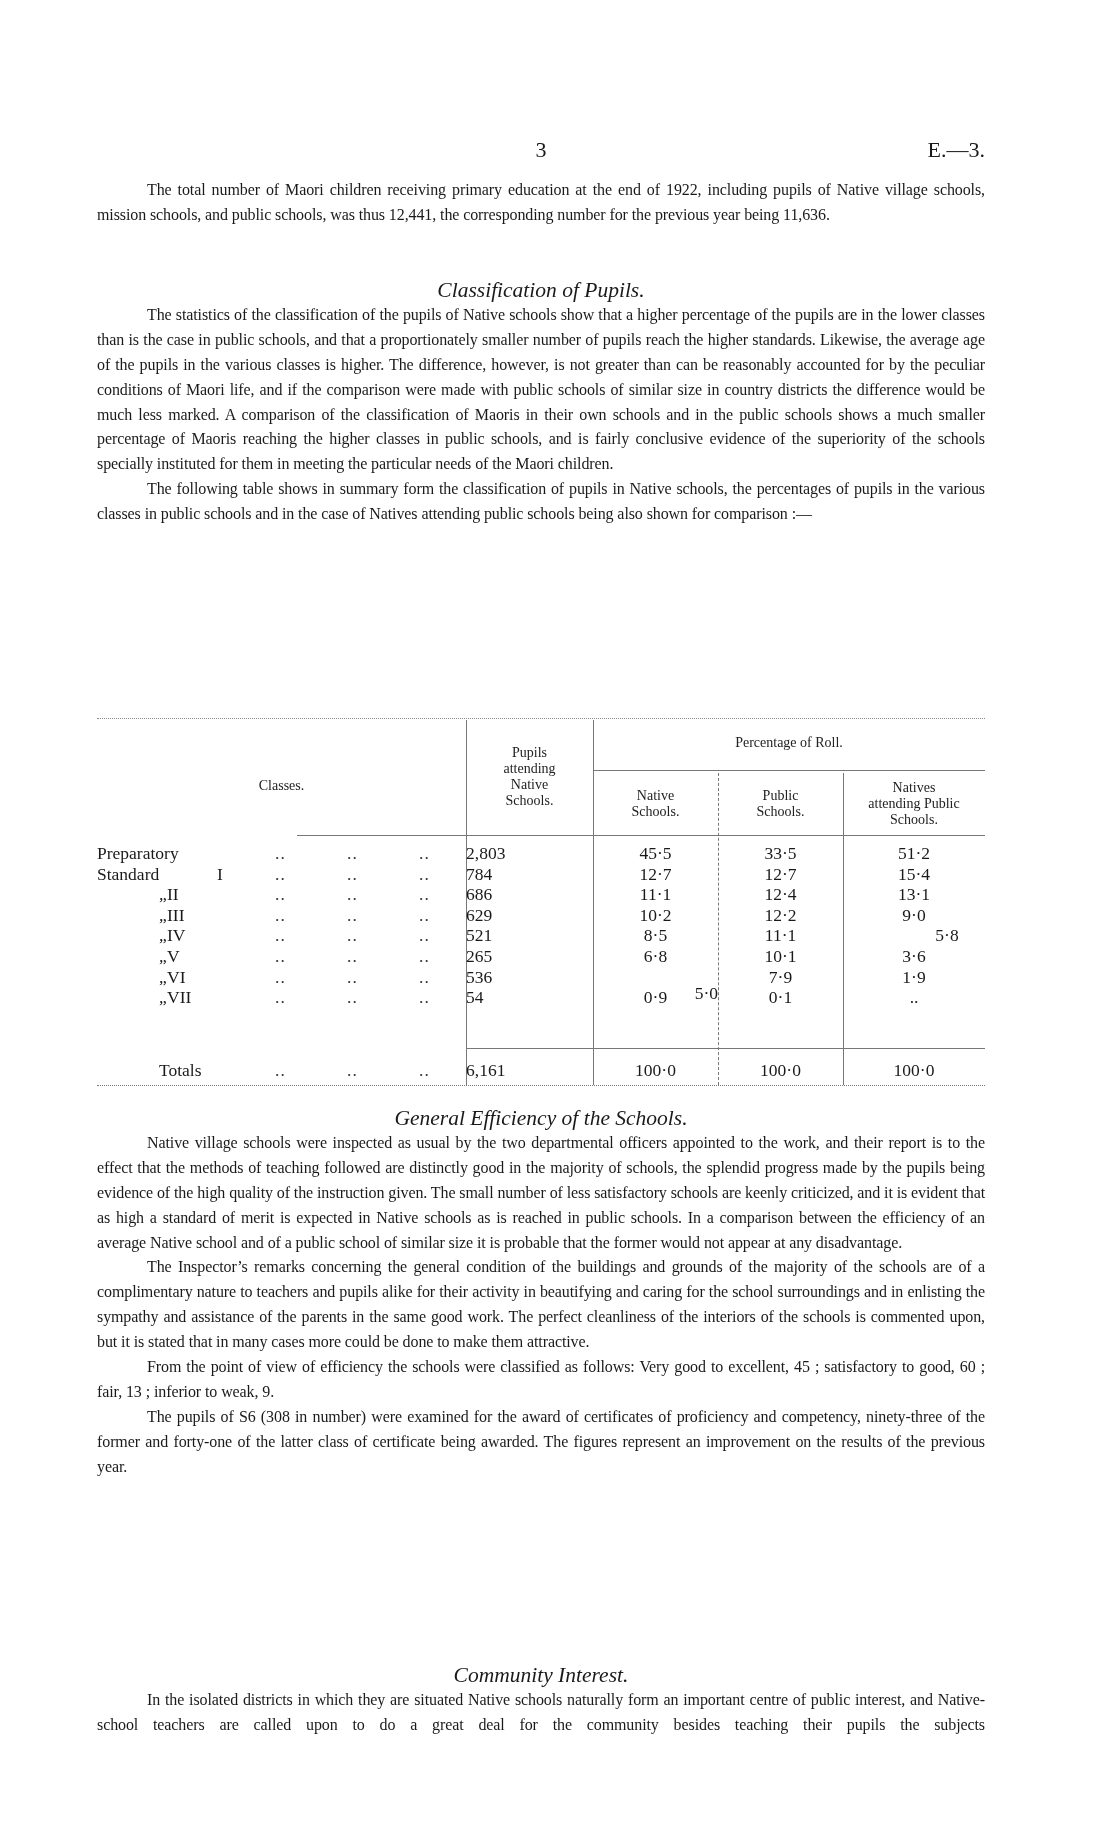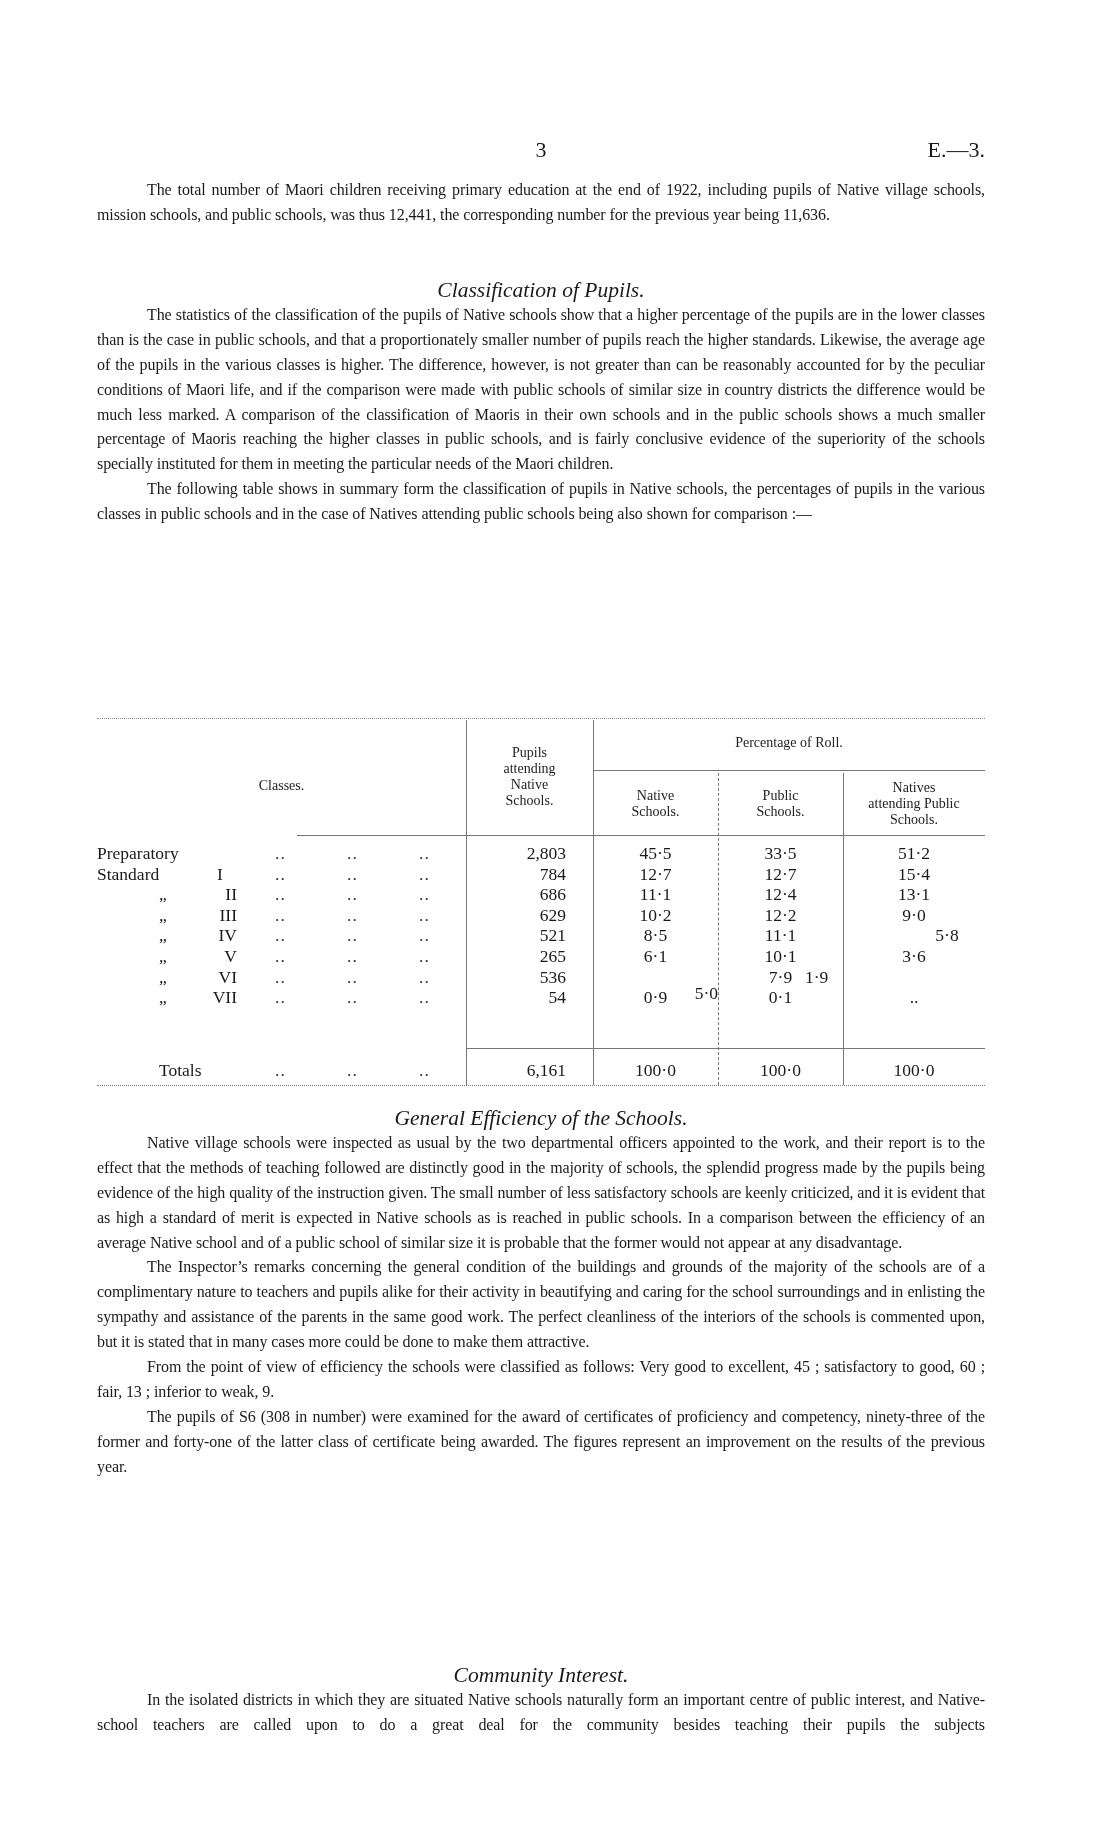--- a/index.html
+++ b/index.html
@@ -27,7 +27,7 @@
   .vline { position: absolute; border-left: 1px solid #777; }
   .hline { position: absolute; border-top: 1px solid #777; }
   .cell { position: absolute; font-size: 17.5px; line-height: 20.5px; white-space: nowrap; }
-  .num { text-align: right; }
+  .num { text-align: left; }
   .dots { color: #333; letter-spacing: 1px; }
 </style>
 </head>

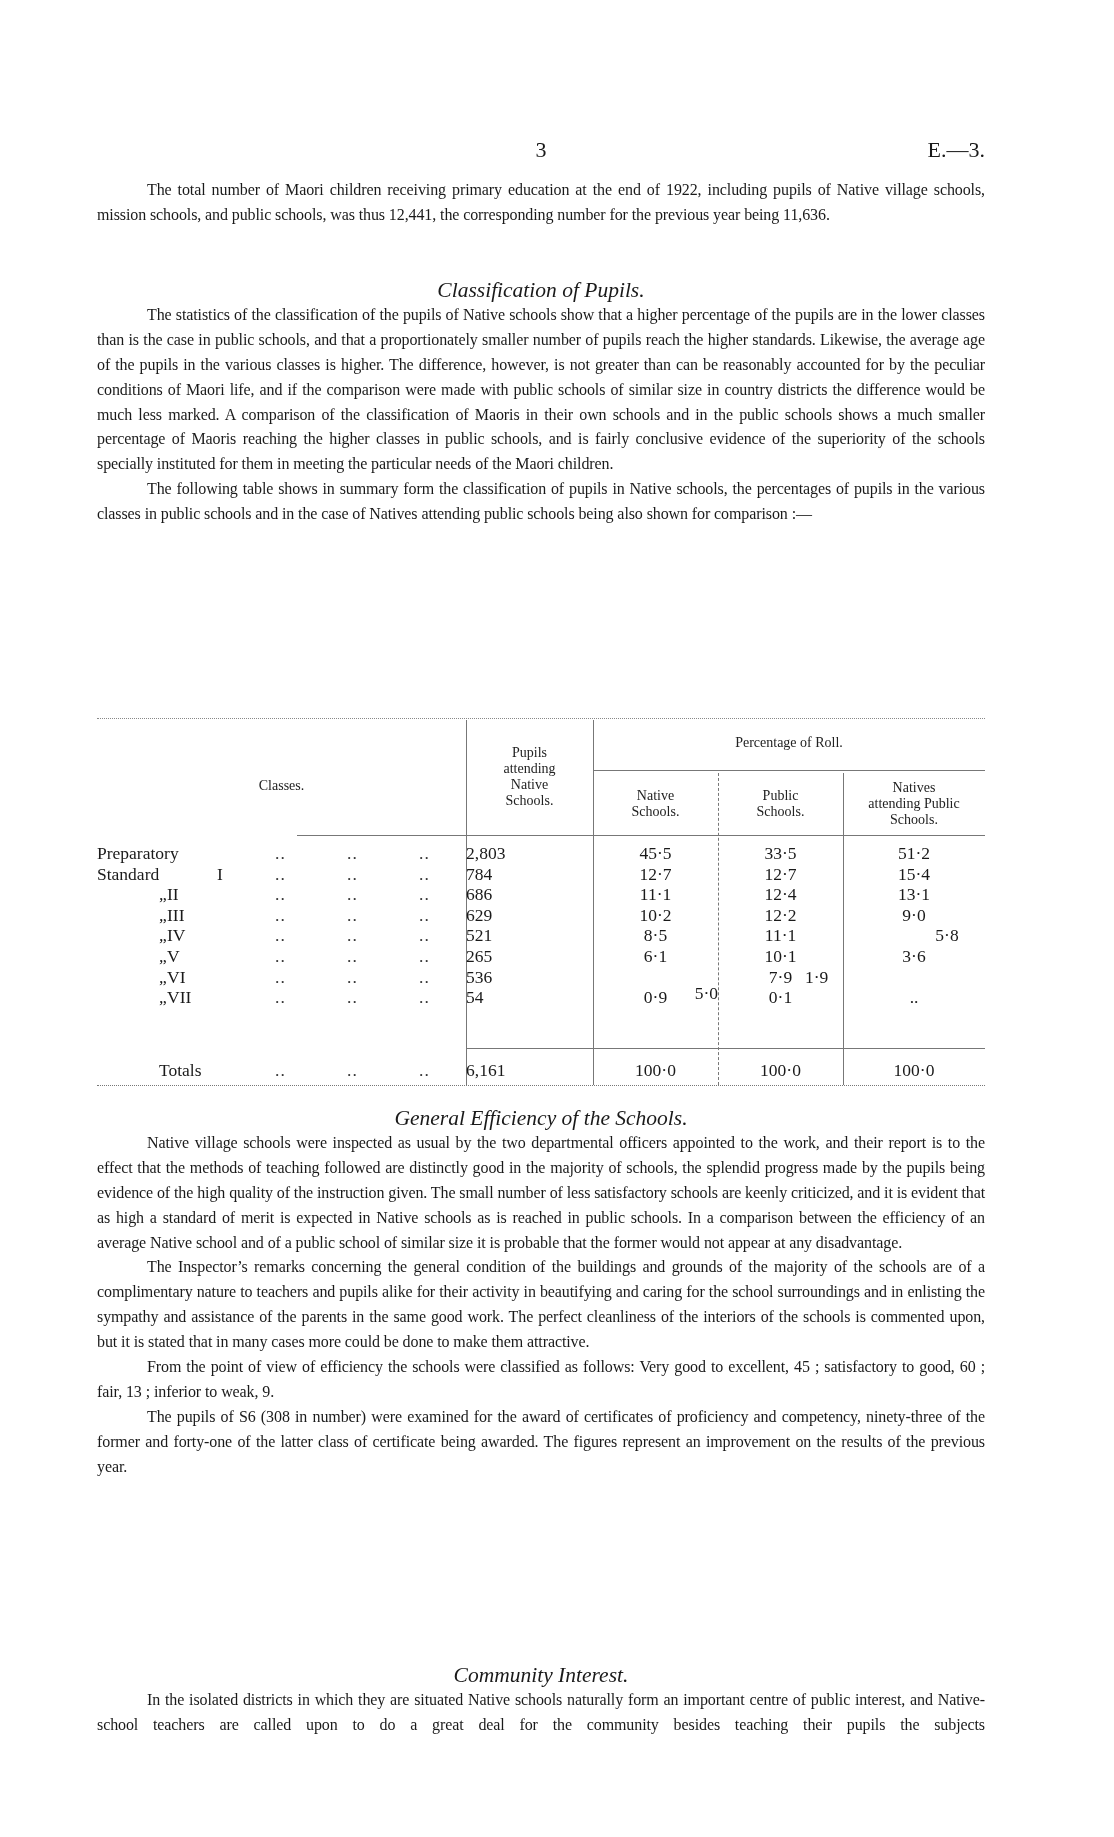--- a/index.html
+++ b/index.html
@@ -146,7 +146,7 @@
           <div class="cell dots" style="left:250px; top:228px;">..</div>
           <div class="cell dots" style="left:322px; top:228px;">..</div>
           <div class="cell num" style="left:369px; width:100px; top:228px;">265</div>
-          <div class="cell " style="left:496px; width:125px; text-align:center; top:228px;">6·1</div>
+          <div class="cell " style="left:496px; width:125px; text-align:center; top:228px;">6·8</div>
           <div class="cell " style="left:621px; width:125px; text-align:center; top:228px;">10·1</div>
           <div class="cell " style="left:746px; width:142px; text-align:center; top:228px;">3·6</div>
         </div>

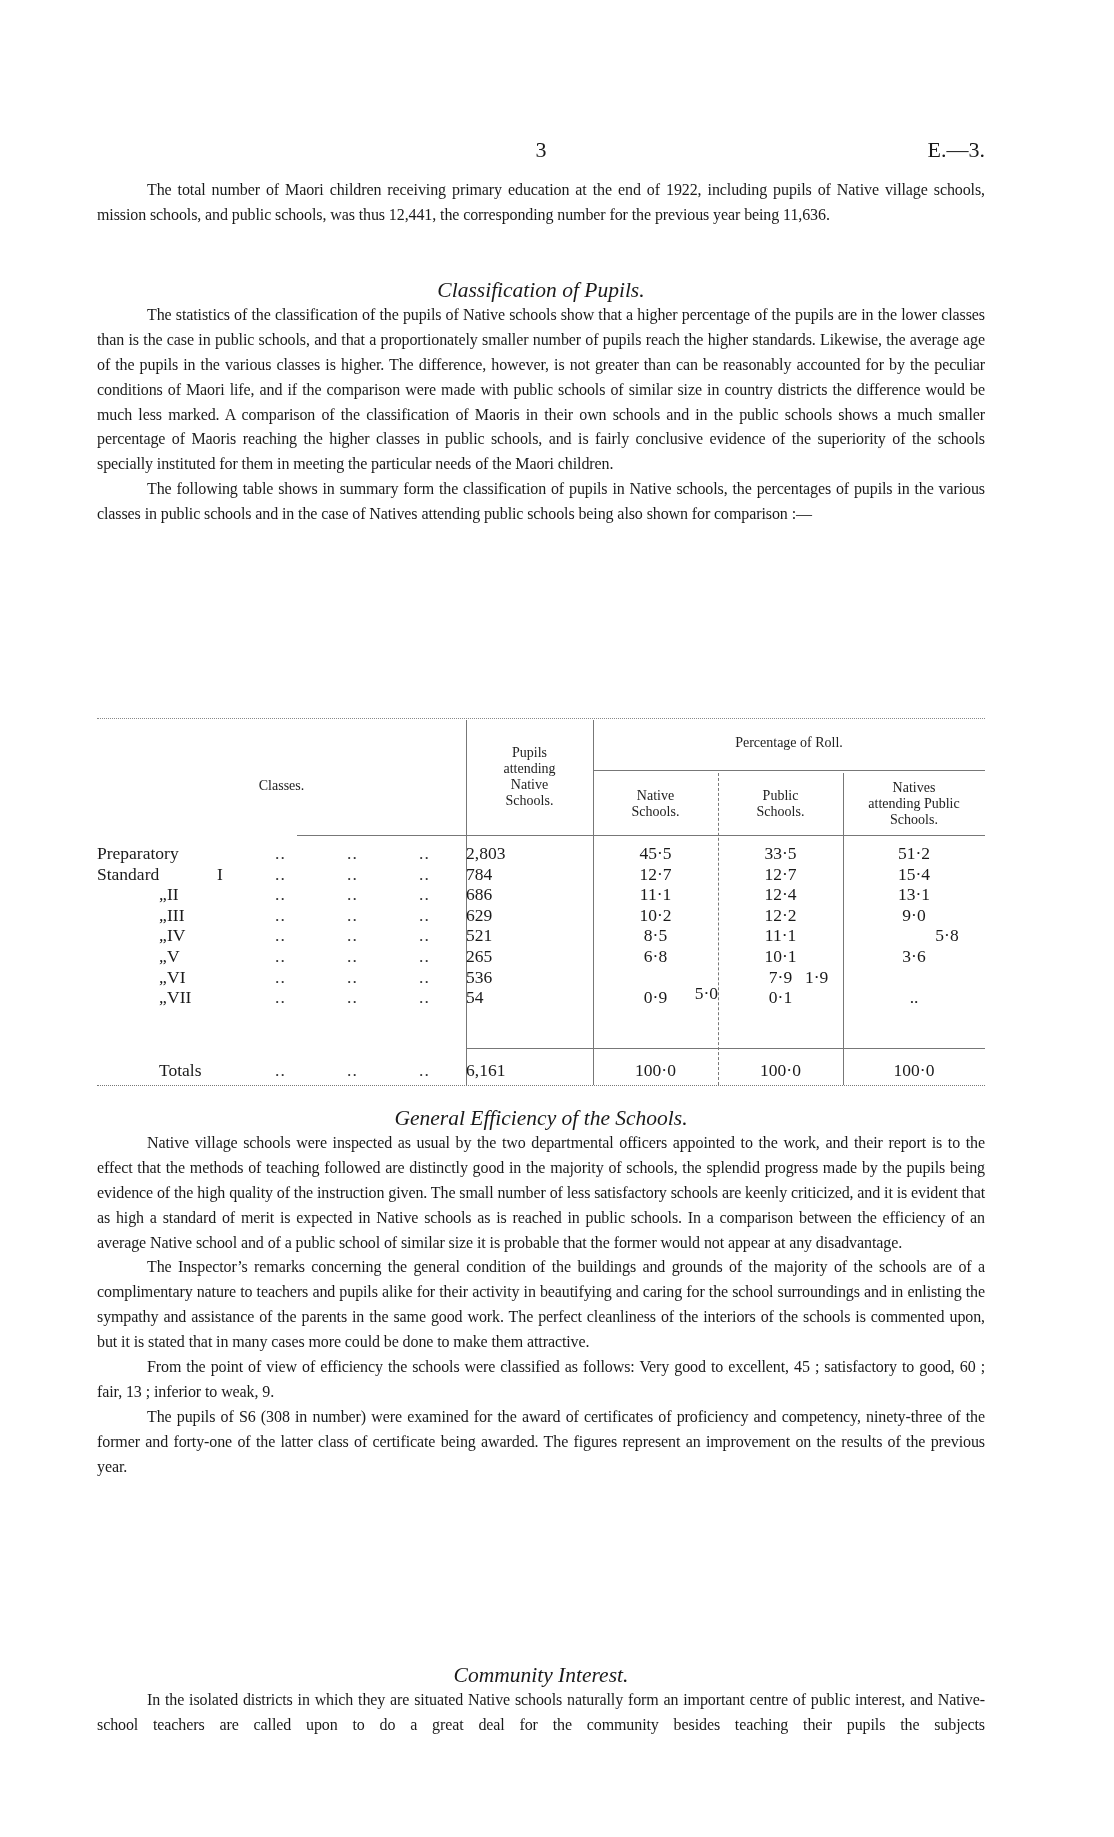--- a/index.html
+++ b/index.html
@@ -159,7 +159,7 @@
           <div class="cell num" style="left:369px; width:100px; top:248.60000000000002px;">536</div>
           <div class="cell " style="left:496px; width:125px; text-align:right; top:248.60000000000002px;margin-top:16px;">5·0</div>
           <div class="cell " style="left:621px; width:125px; text-align:center; top:248.60000000000002px;">7·9</div>
-          <div class="cell " style="left:708px; width:142px; top:248.60000000000002px;">1·9</div>
+          <div class="cell " style="left:746px; width:142px; text-align:center; top:248.60000000000002px;">1·9</div>
         </div>
         <div>
           <div class="cell " style="left:62px; top:269.20000000000005px;">„</div>

